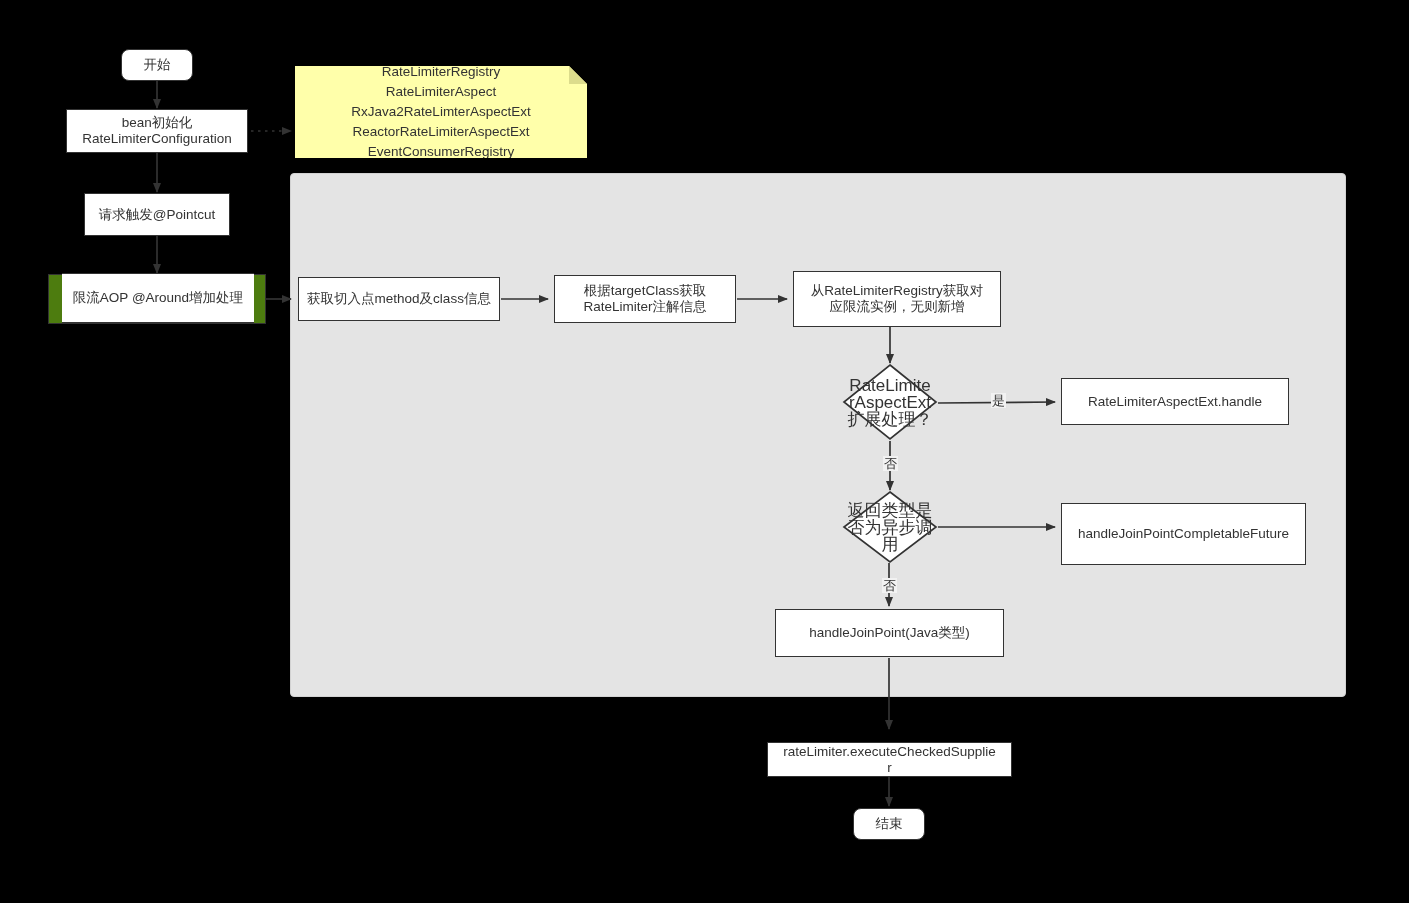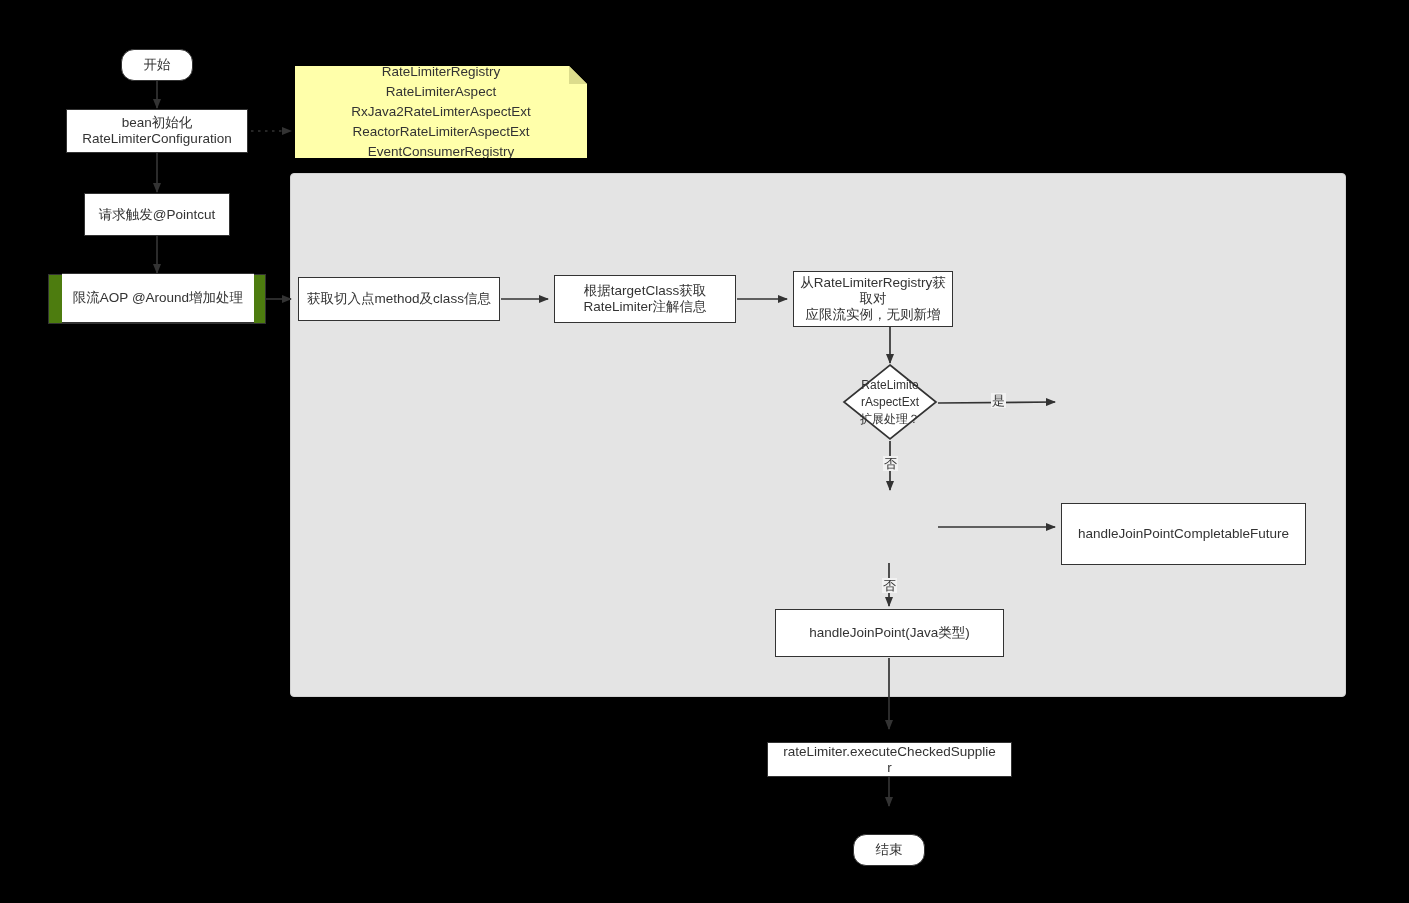--- a/index.html
+++ b/index.html
@@ -40,7 +40,7 @@
     white-space: pre-line;
   }
   .node.terminator {
-    border-radius: 13px;
+    border-radius: 8px;
   }
   .node.subroutine {
     border-left: none;

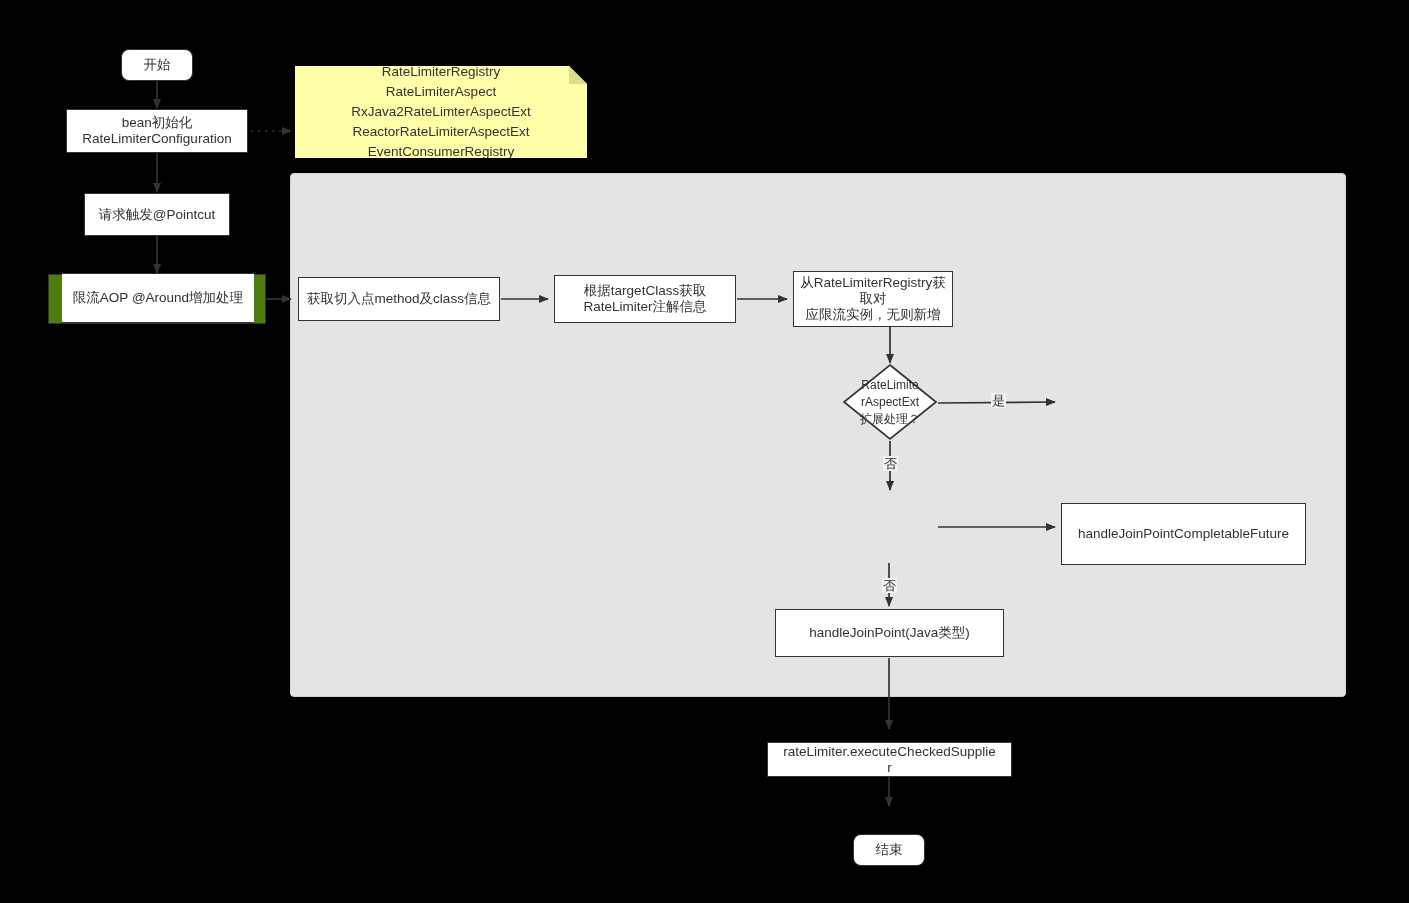--- a/index.html
+++ b/index.html
@@ -183,7 +183,7 @@
   <div class="node" style="left:554px; top:275px; width:182px; height:48px;">根据targetClass获取
 RateLimiter注解信息</div>
 
-  <div class="node" style="left:793px; top:271px; width:160px; height:56px;">从RateLimiterRegistry获取对
+  <div class="node" style="left:793px; top:271px; width:208px; height:56px;">从RateLimiterRegistry获取对
 应限流实例，无则新增</div>
 
   <div class="diamond-wrap" style="left:842px; top:363px; width:96px; height:78px;">

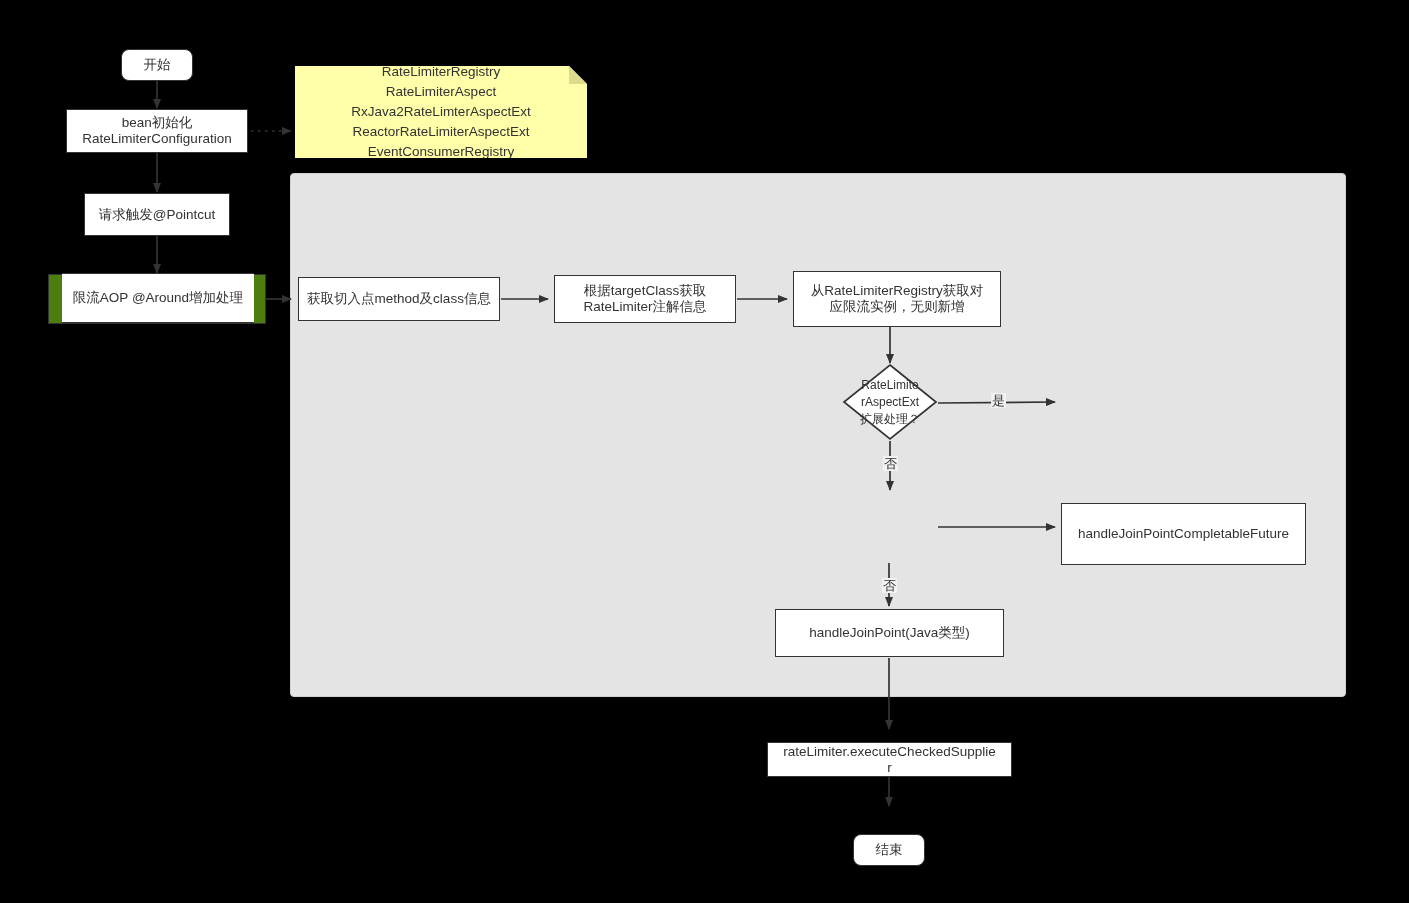--- a/index.html
+++ b/index.html
@@ -97,7 +97,7 @@
     width: 86px;
     text-align: center;
     color: #333333;
-    font-size: 12px;
+    font-size: 17px;
     line-height: 17px;
     white-space: pre-line;
     pointer-events: none;

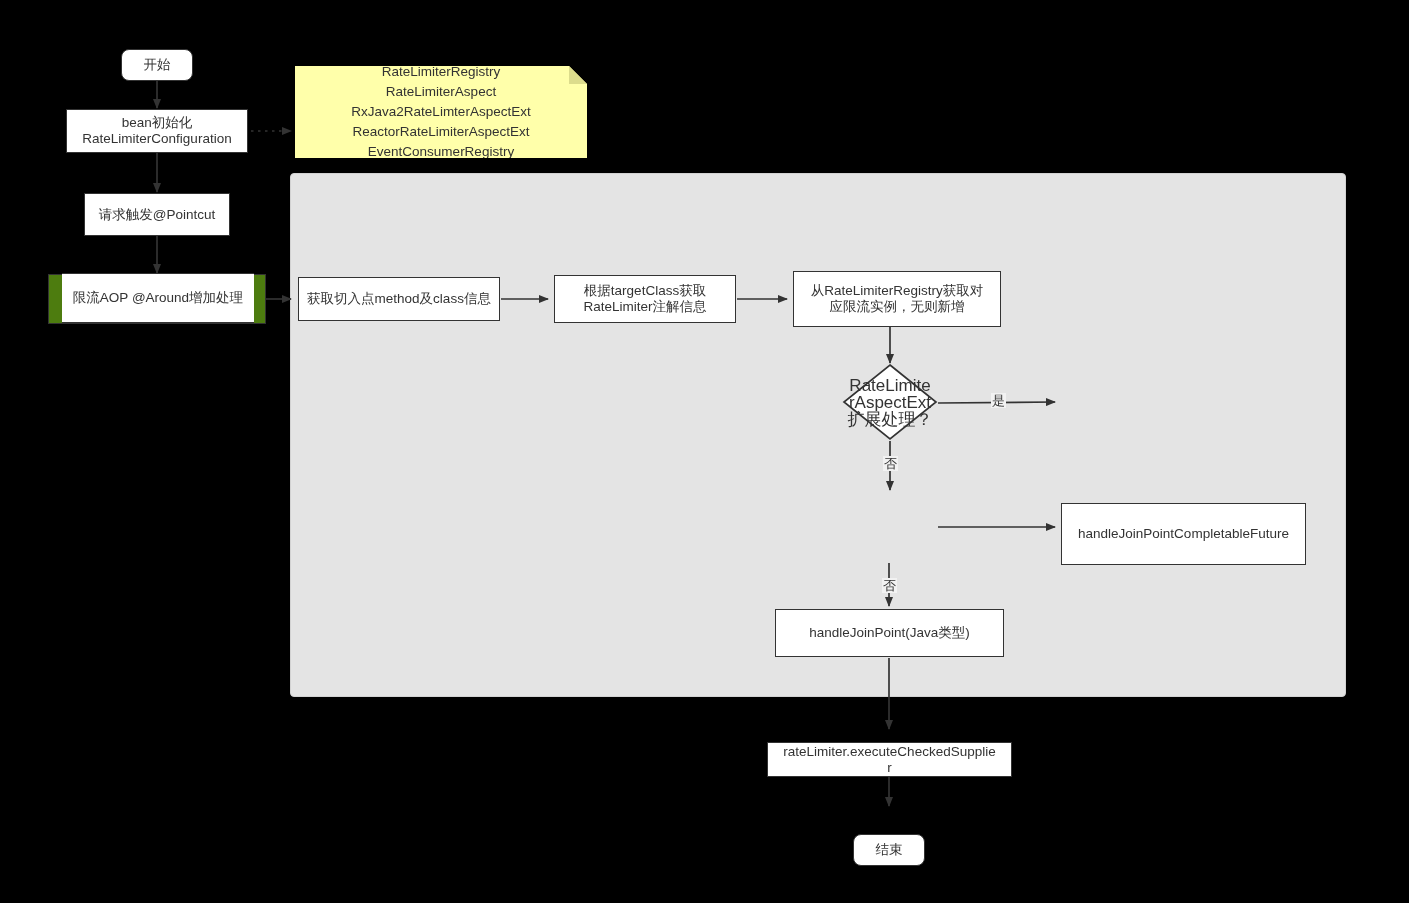--- a/index.html
+++ b/index.html
@@ -200,6 +200,7 @@
   <div class="edge-label on-gray" style="left:883px; top:456px;">否</div>
   <div class="edge-label on-gray" style="left:882px; top:578px;">否</div>
 
+  <div class="node" style="left:1061px; top:378px; width:228px; height:47px;">RateLimiterAspectExt.handle</div>
 
   <div class="node" style="left:1061px; top:503px; width:245px; height:62px;">handleJoinPointCompletableFuture</div>
 

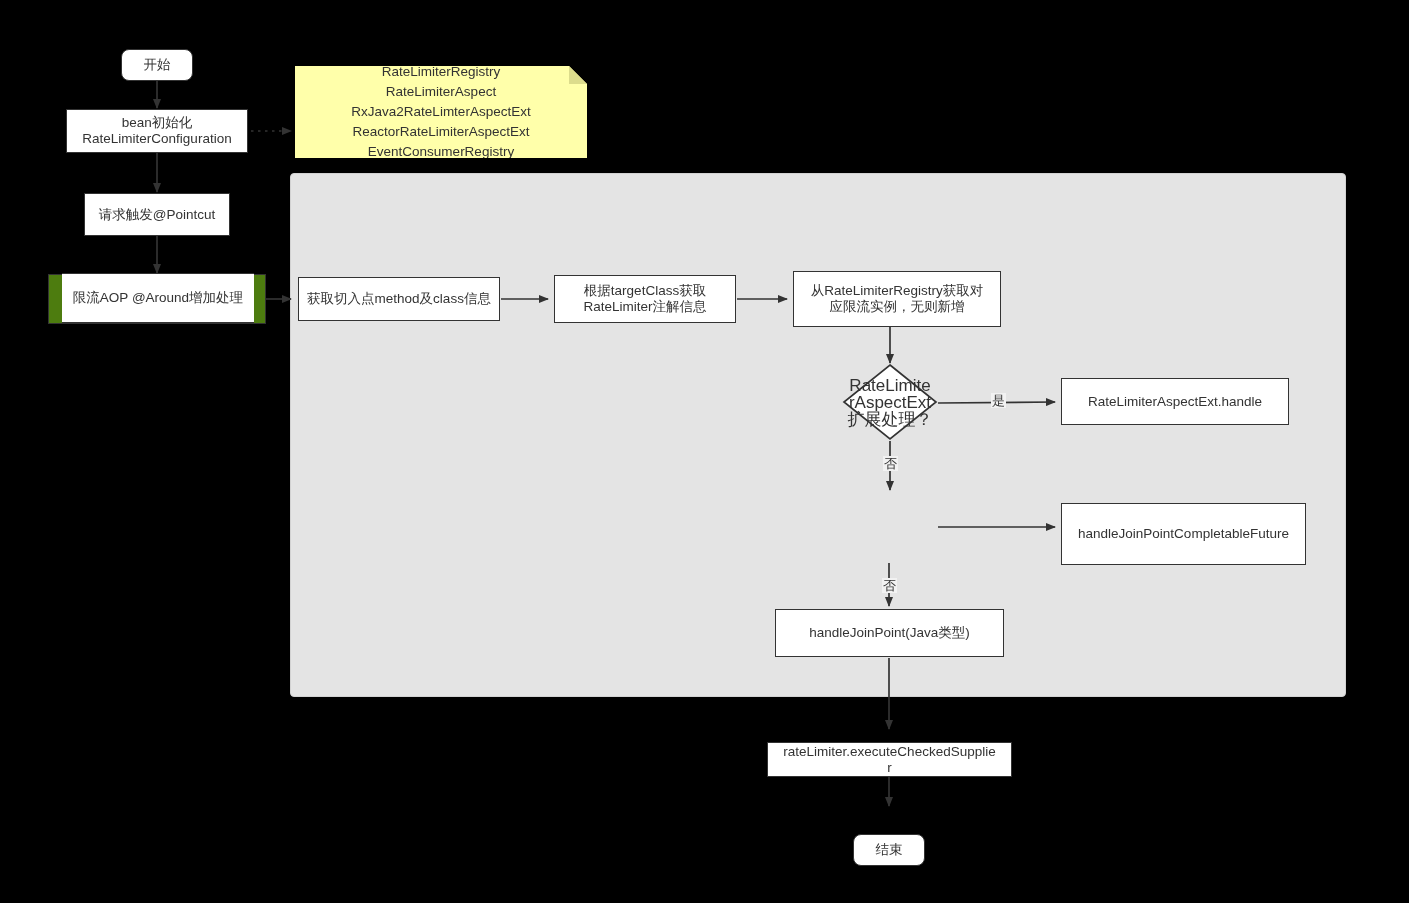--- a/index.html
+++ b/index.html
@@ -195,6 +195,14 @@
 扩展处理？</div>
   </div>
 
+  <div class="diamond-wrap" style="left:842px; top:490px; width:96px; height:74px;">
+    <svg class="diamond-shape" width="96" height="74" viewBox="0 0 96 74">
+      <polygon points="48,2 94,37 48,72 2,37" fill="#ffffff" stroke="#333333" stroke-width="1.7"></polygon>
+    </svg>
+    <div class="diamond-label">返回类型是
+否为异步调
+用</div>
+  </div>
 
   <div class="edge-label on-gray" style="left:991px; top:393px;">是</div>
   <div class="edge-label on-gray" style="left:883px; top:456px;">否</div>

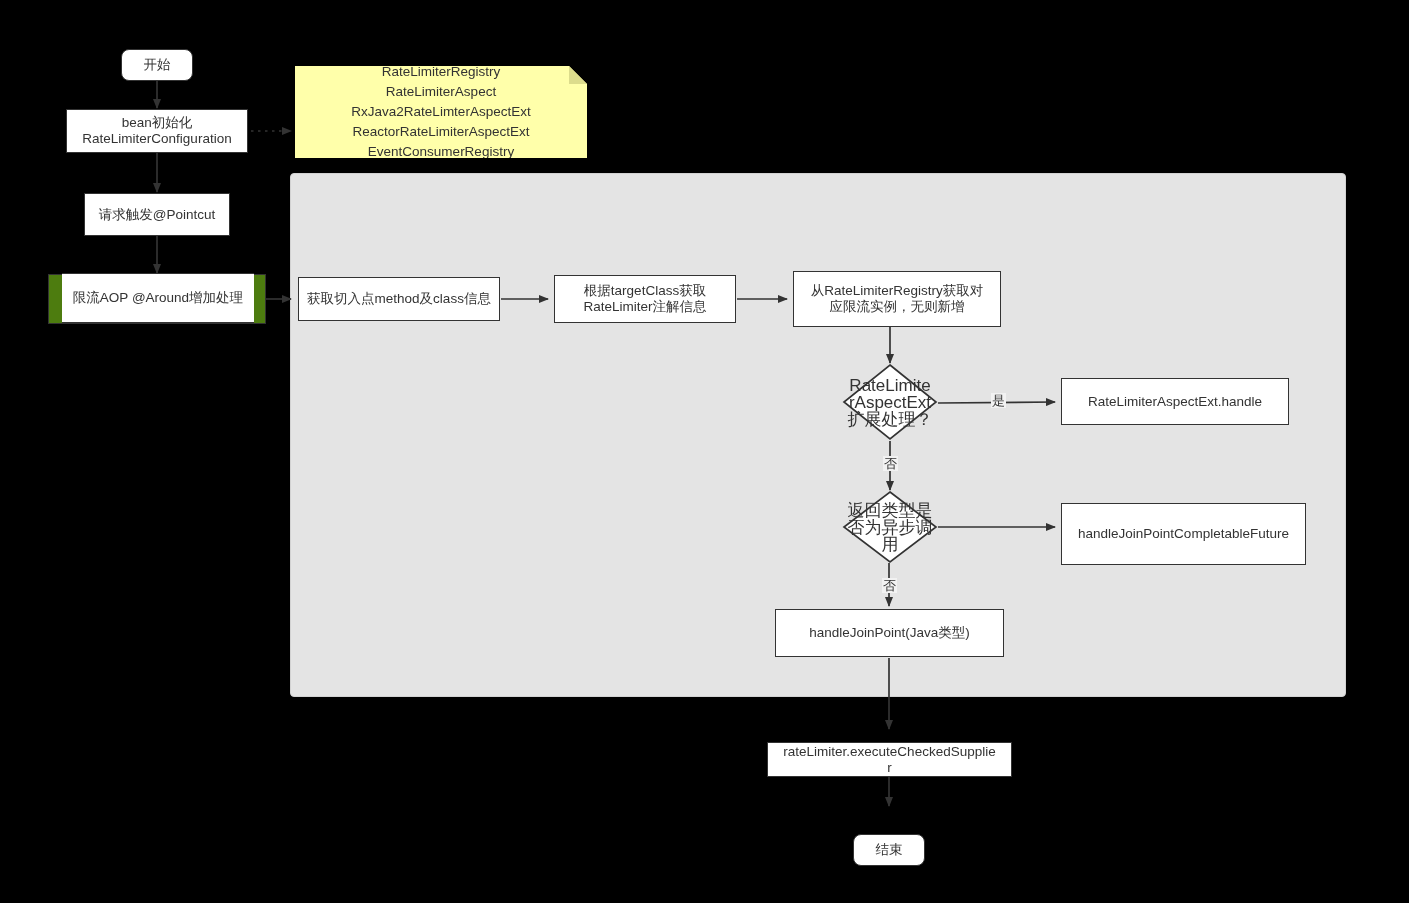--- a/index.html
+++ b/index.html
@@ -217,7 +217,7 @@
   <div class="node" style="left:767px; top:742px; width:245px; height:35px;">rateLimiter.executeCheckedSupplie
 r</div>
 
-  <div class="node terminator" style="left:853px; top:808px; width:72px; height:32px;margin-top:26px;">结束</div>
+  <div class="node terminator" style="left:853px; top:808px; width:72px; height:32px;">结束</div>
 
 </div>
 

